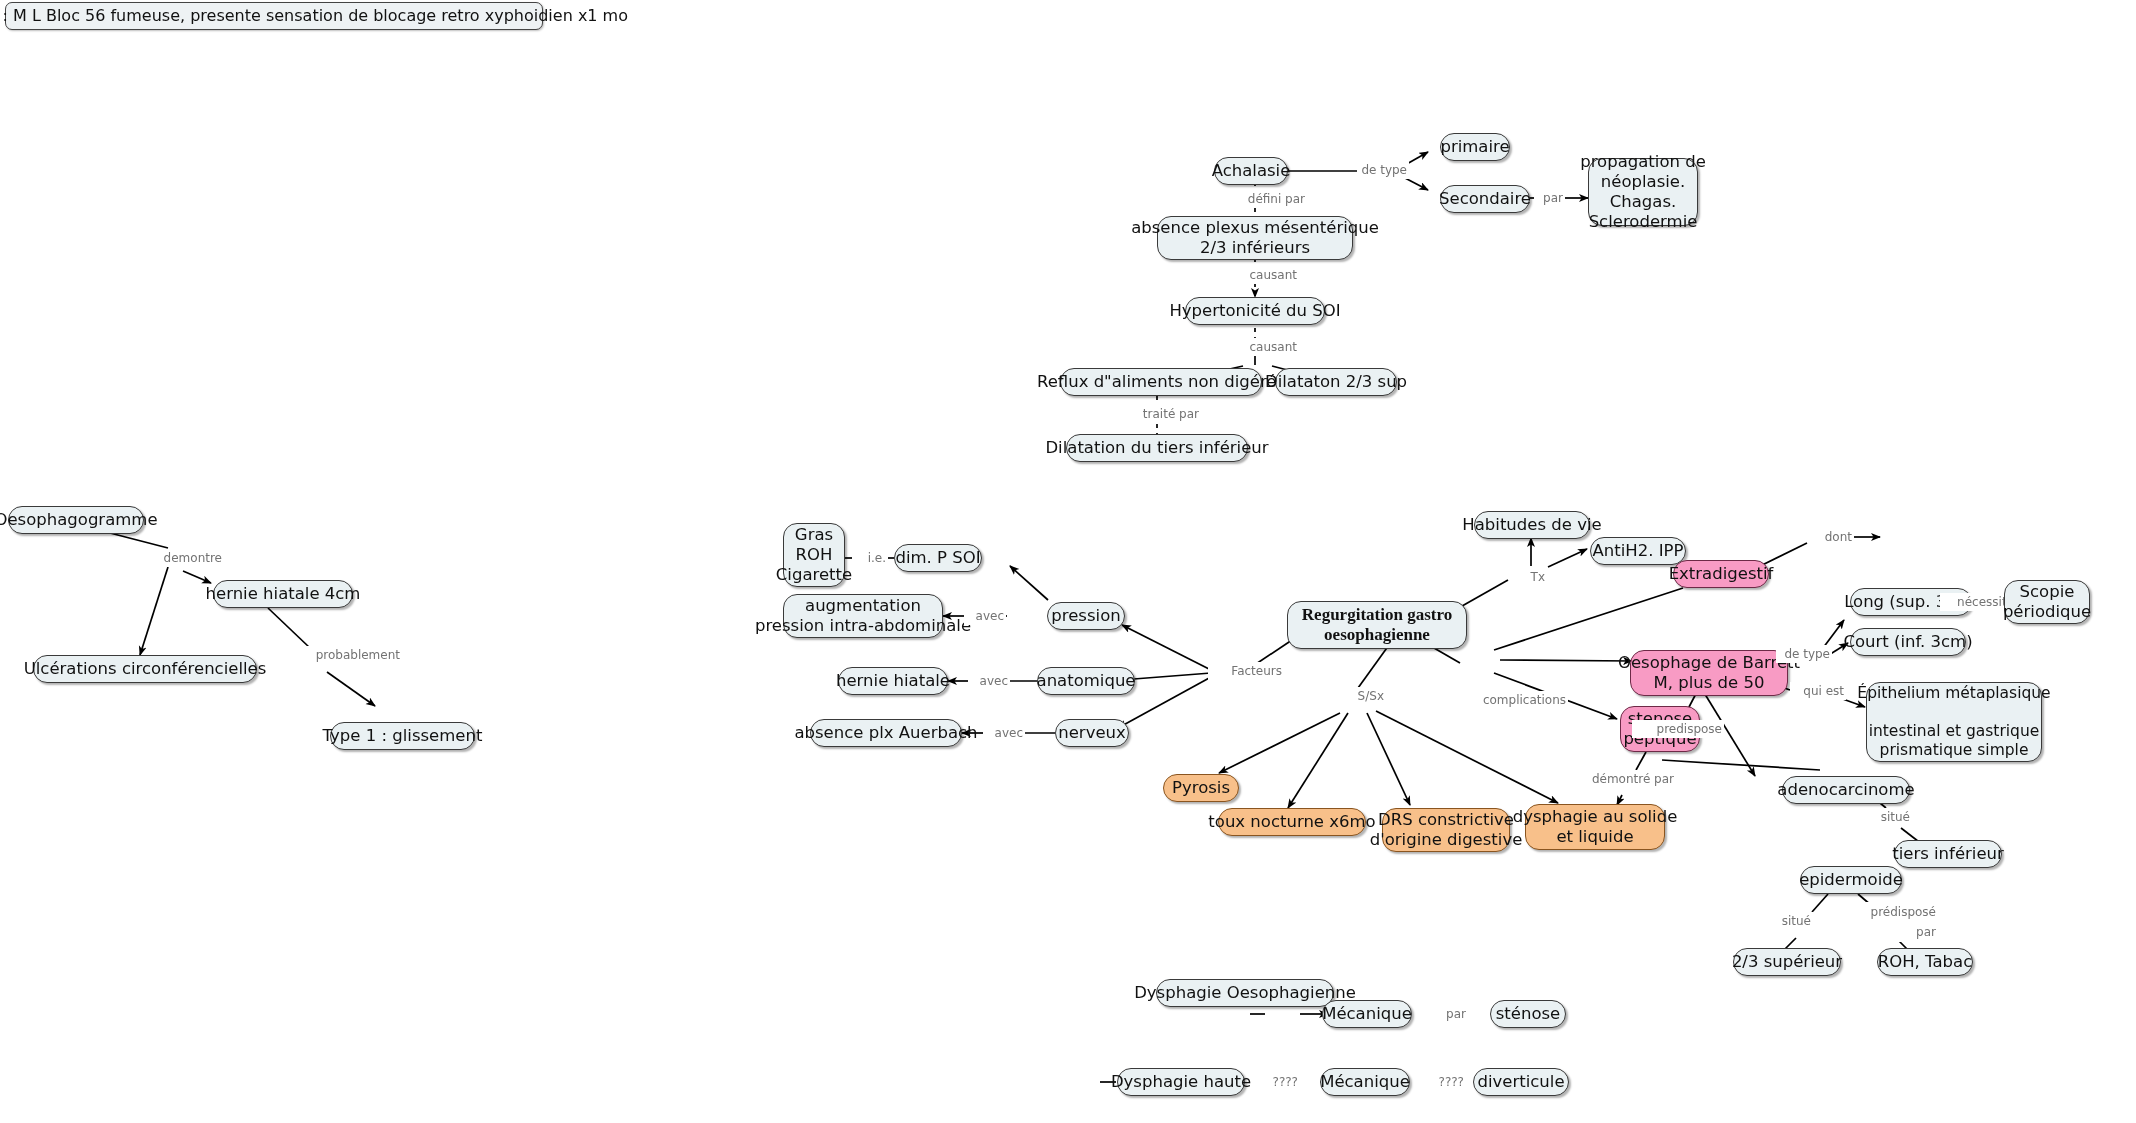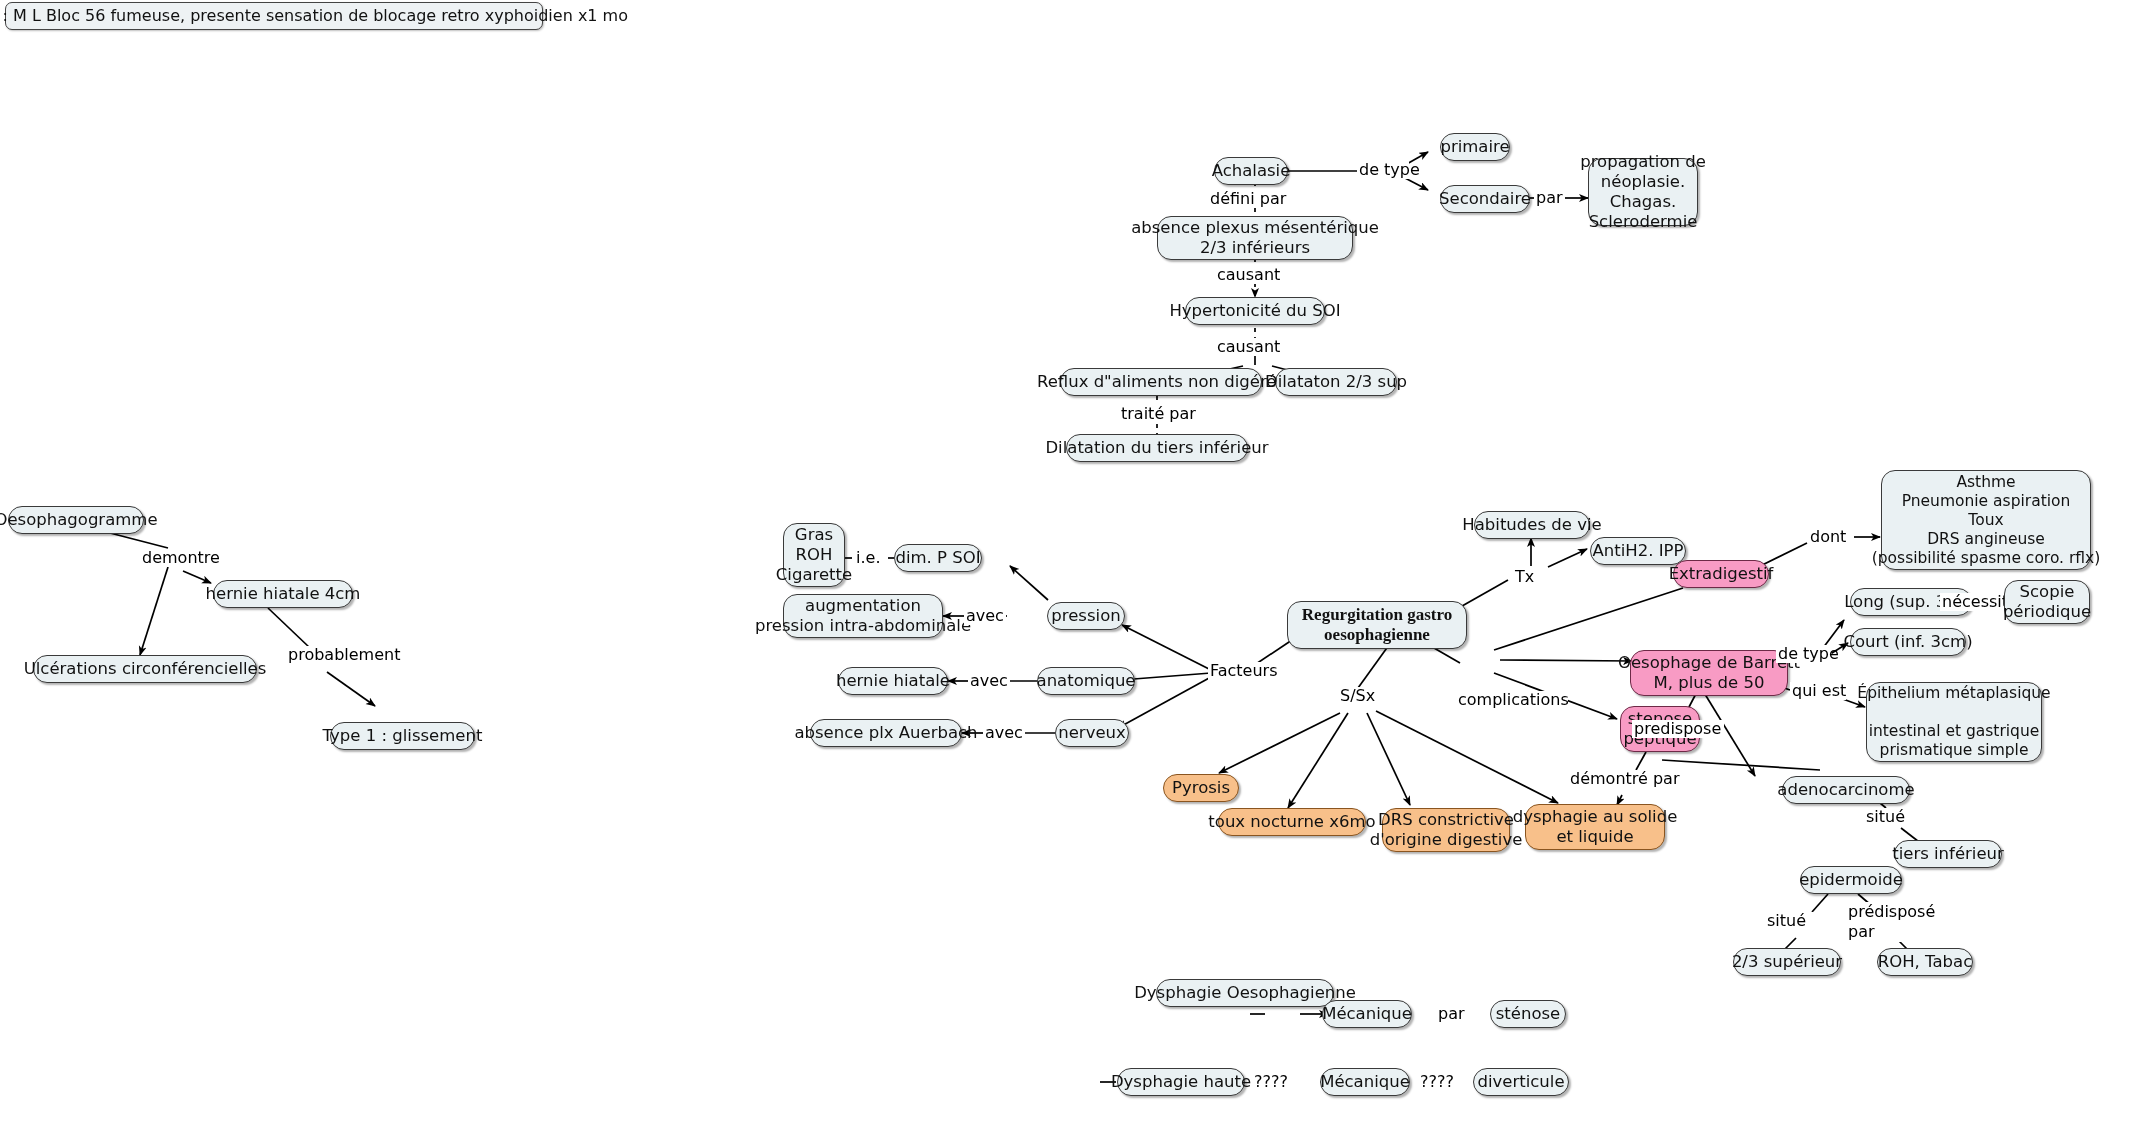--- a/index.html
+++ b/index.html
@@ -34,11 +34,11 @@
   }
   .elabel{
     position:absolute;
-    font-size:16px;
+    font-size:12px;
     line-height:18px;
-    color:#000000;
+    color:#737373;
     background:#ffffff;
-    text-align:left;
+    text-align:right;
     white-space:pre;
     padding:0 2px;
   }

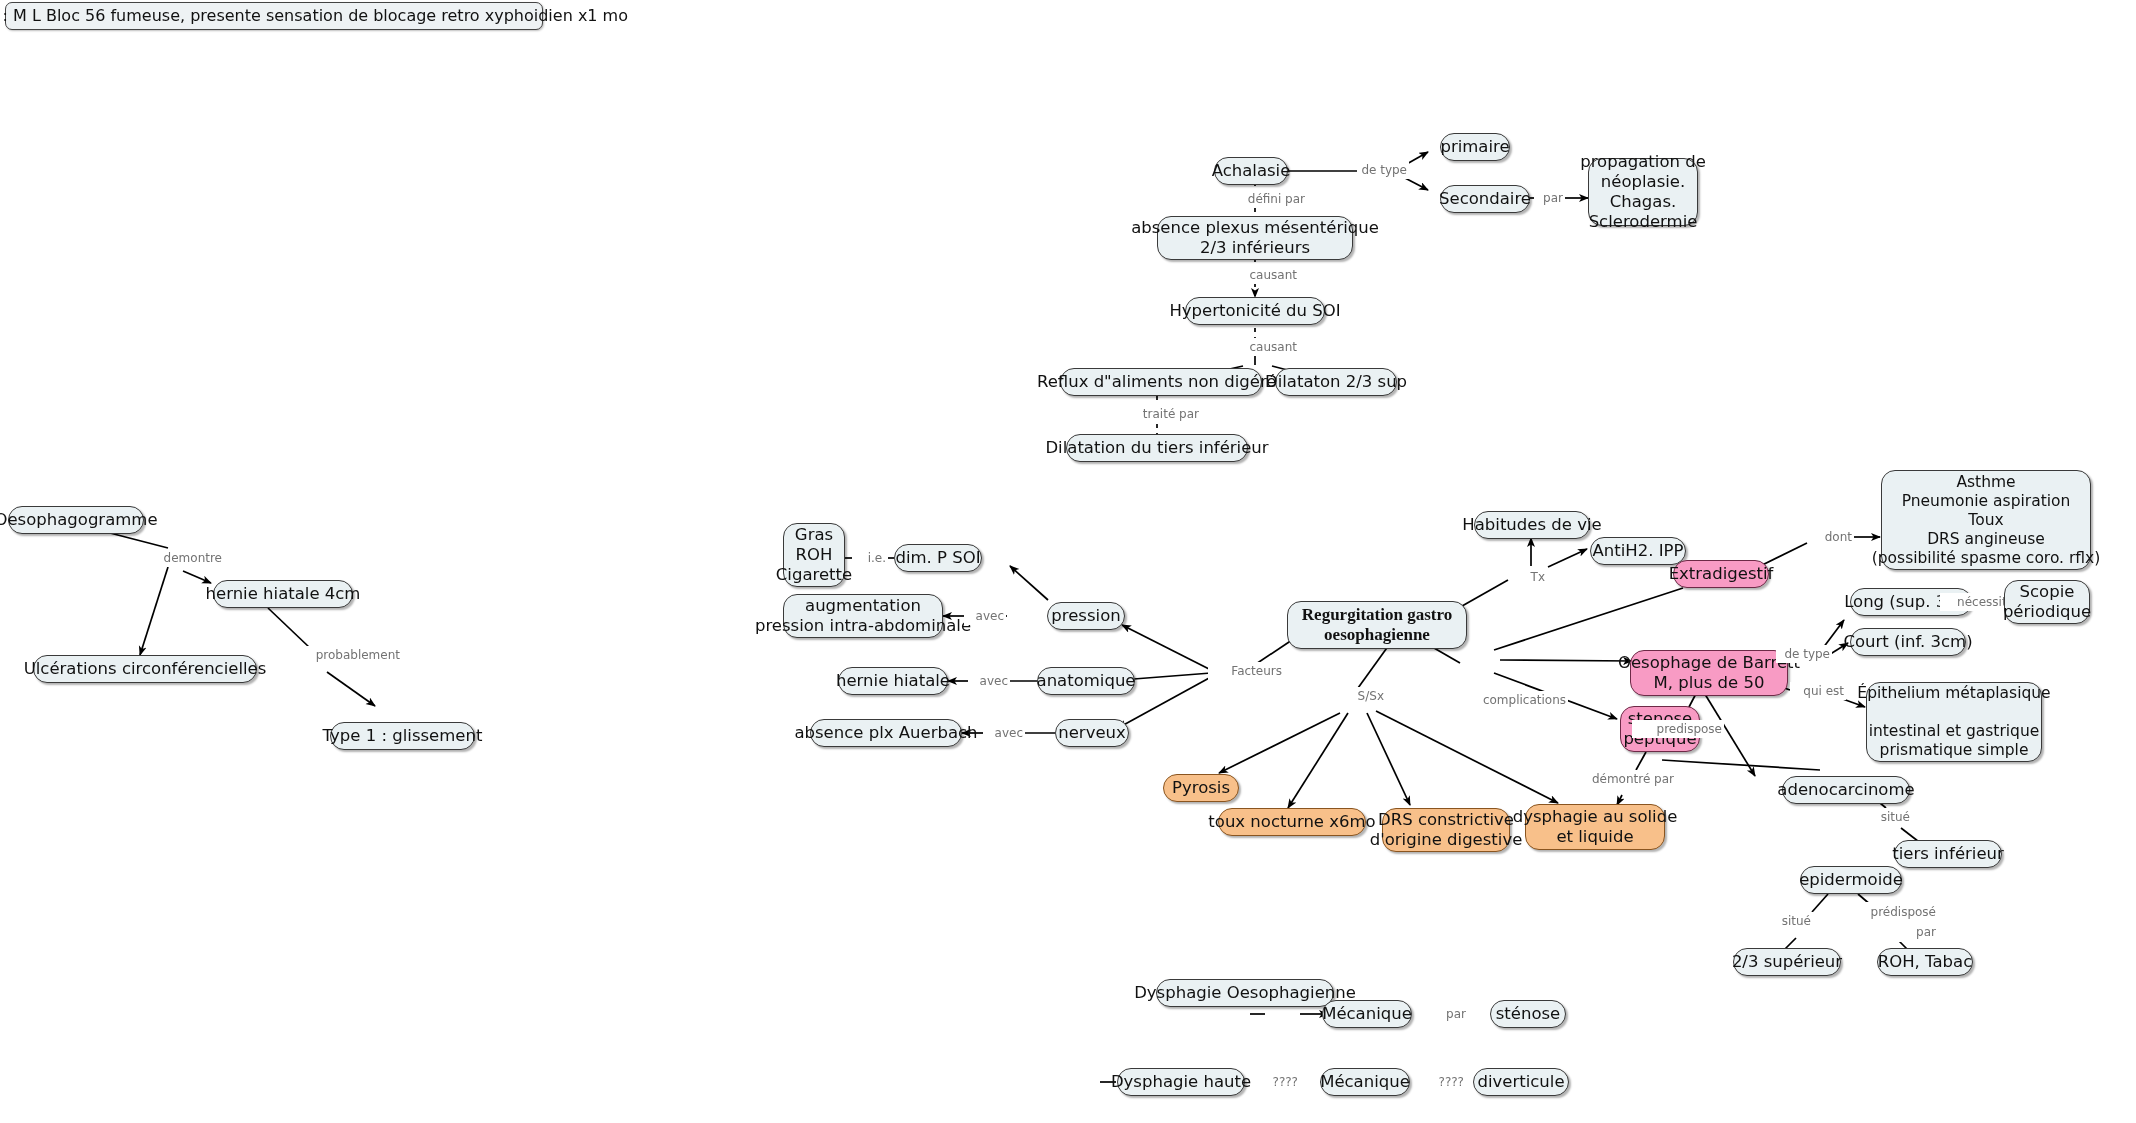--- a/index.html
+++ b/index.html
@@ -207,11 +207,6 @@
 
   <div class="node pink" style="left:1673px;top:560px;width:96px;height:28px;">Extradigestif</div>
   <div class="elabel" style="left:1808px;top:528px;width:42px;">dont</div>
-  <div class="node" style="left:1881px;top:470px;width:210px;height:100px;font-size:15.5px;line-height:19px;">Asthme
-Pneumonie aspiration
-Toux
-DRS angineuse
-(possibilité spasme coro. rflx)</div>
 
   <div class="node pink" style="left:1630px;top:650px;width:158px;height:46px;">Oesophage de Barrett
 M, plus de 50</div>

